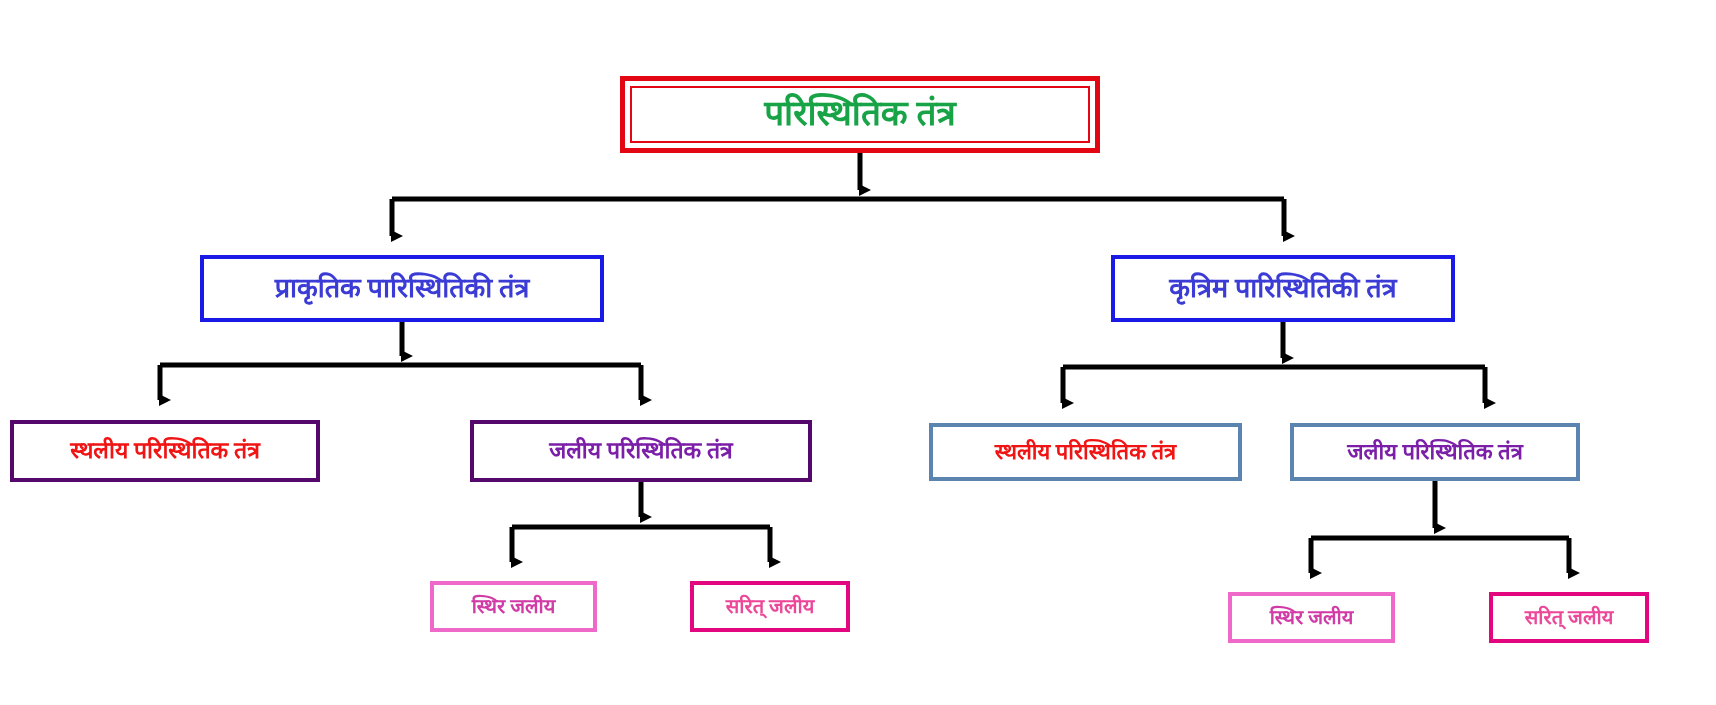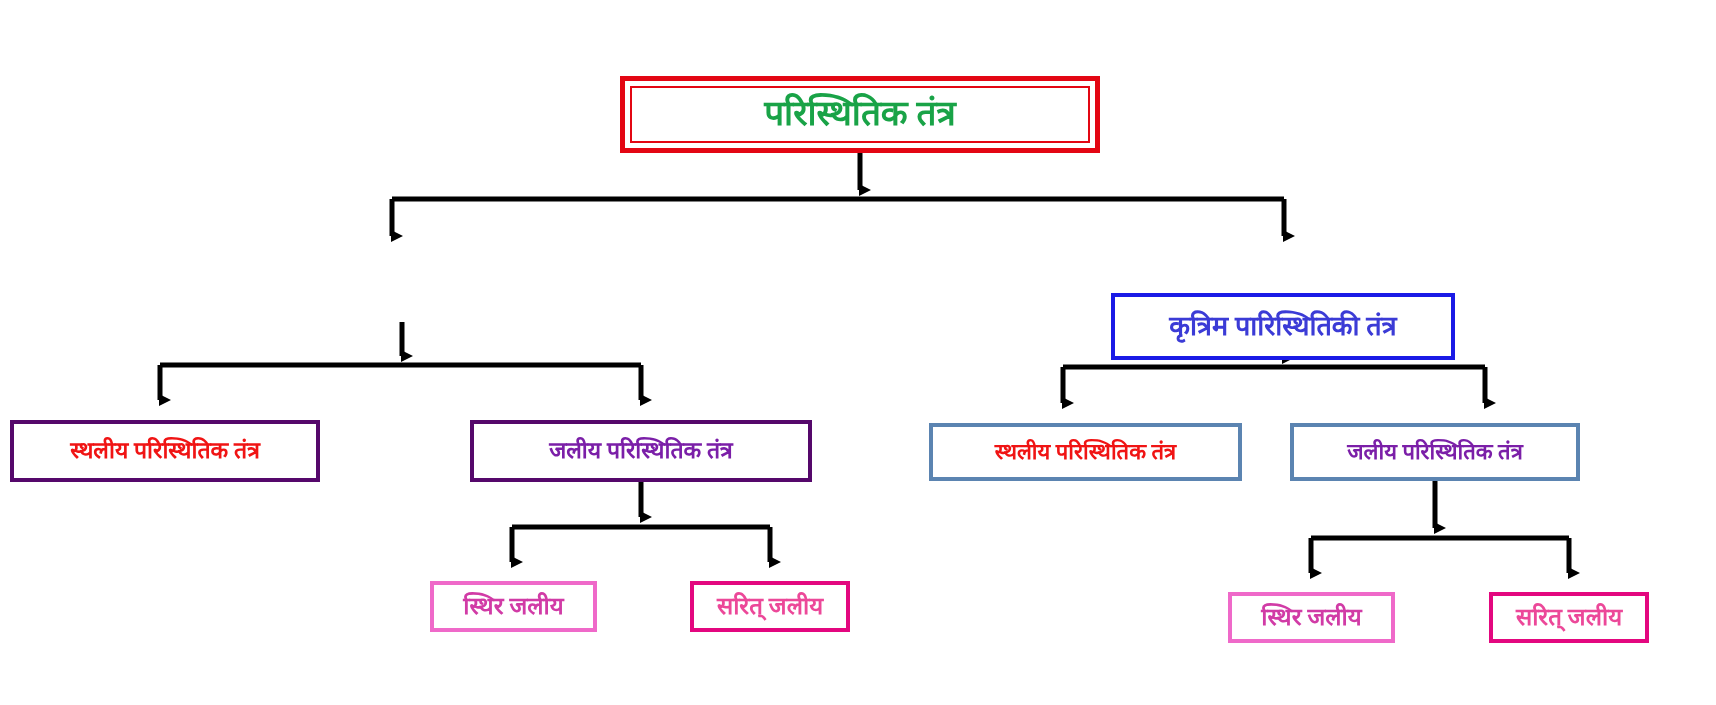--- a/index.html
+++ b/index.html
@@ -151,6 +151,9 @@
     </div>
   </div>
 
+  <div class="node n-l2 n-nat">
+    <span class="lbl">प्राकृतिक पारिस्थितिकी तंत्र</span>
+  </div>
 
   <div class="node n-l2 n-art">
     <span class="lbl">कृत्रिम पारिस्थितिकी तंत्र</span>

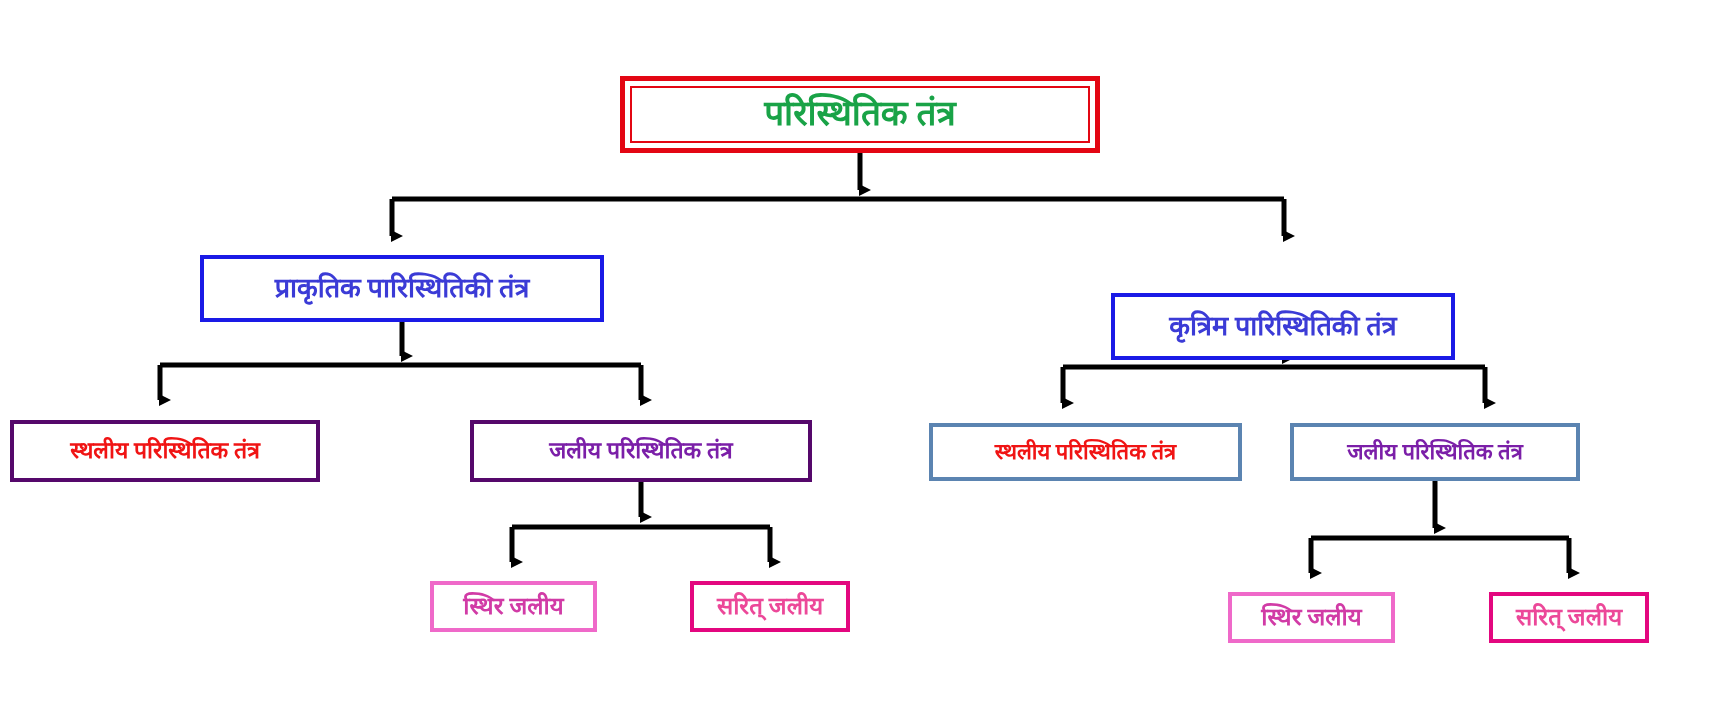--- a/index.html
+++ b/index.html
@@ -68,7 +68,7 @@
     font-weight: 700;
   }
   .n-nat { left: 200px; top: 255px; width: 404px; }
-  .n-art { left: 1111px; top: 255px; width: 344px; margin-top: 38px; }
+  .n-art { left: 1111px; top: 255px; width: 344px; }
 
   
   .n-l3p {

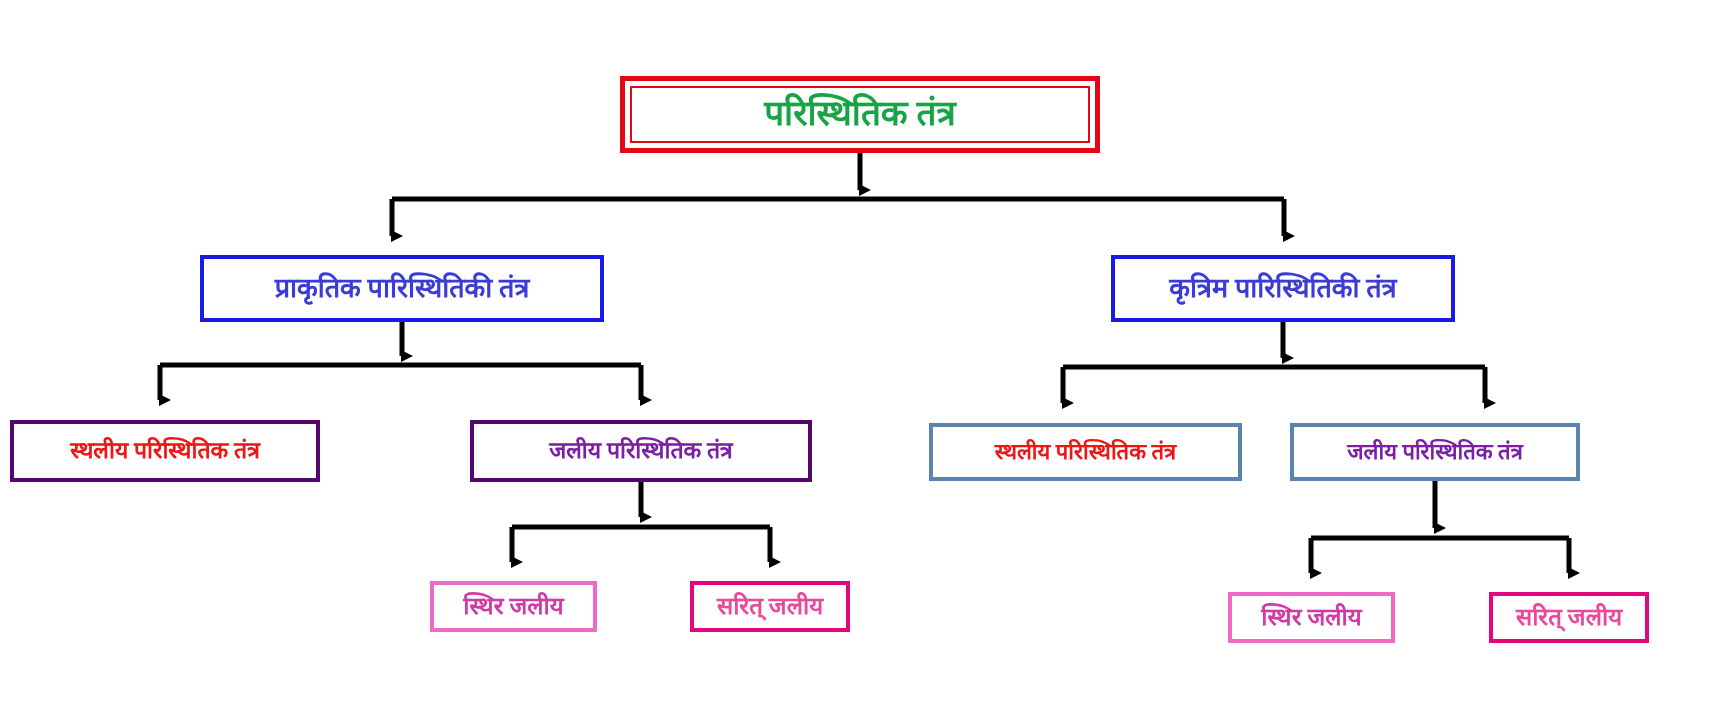--- a/index.html
+++ b/index.html
@@ -94,7 +94,7 @@
   .n-leaf {
     height: 51px;
     border: 4px solid;
-    font-size: 24px;
+    font-size: 20px;
     font-weight: 700;
   }
   .leaf-pink { border-color: #ef69c9; color: #d13ba6; }

